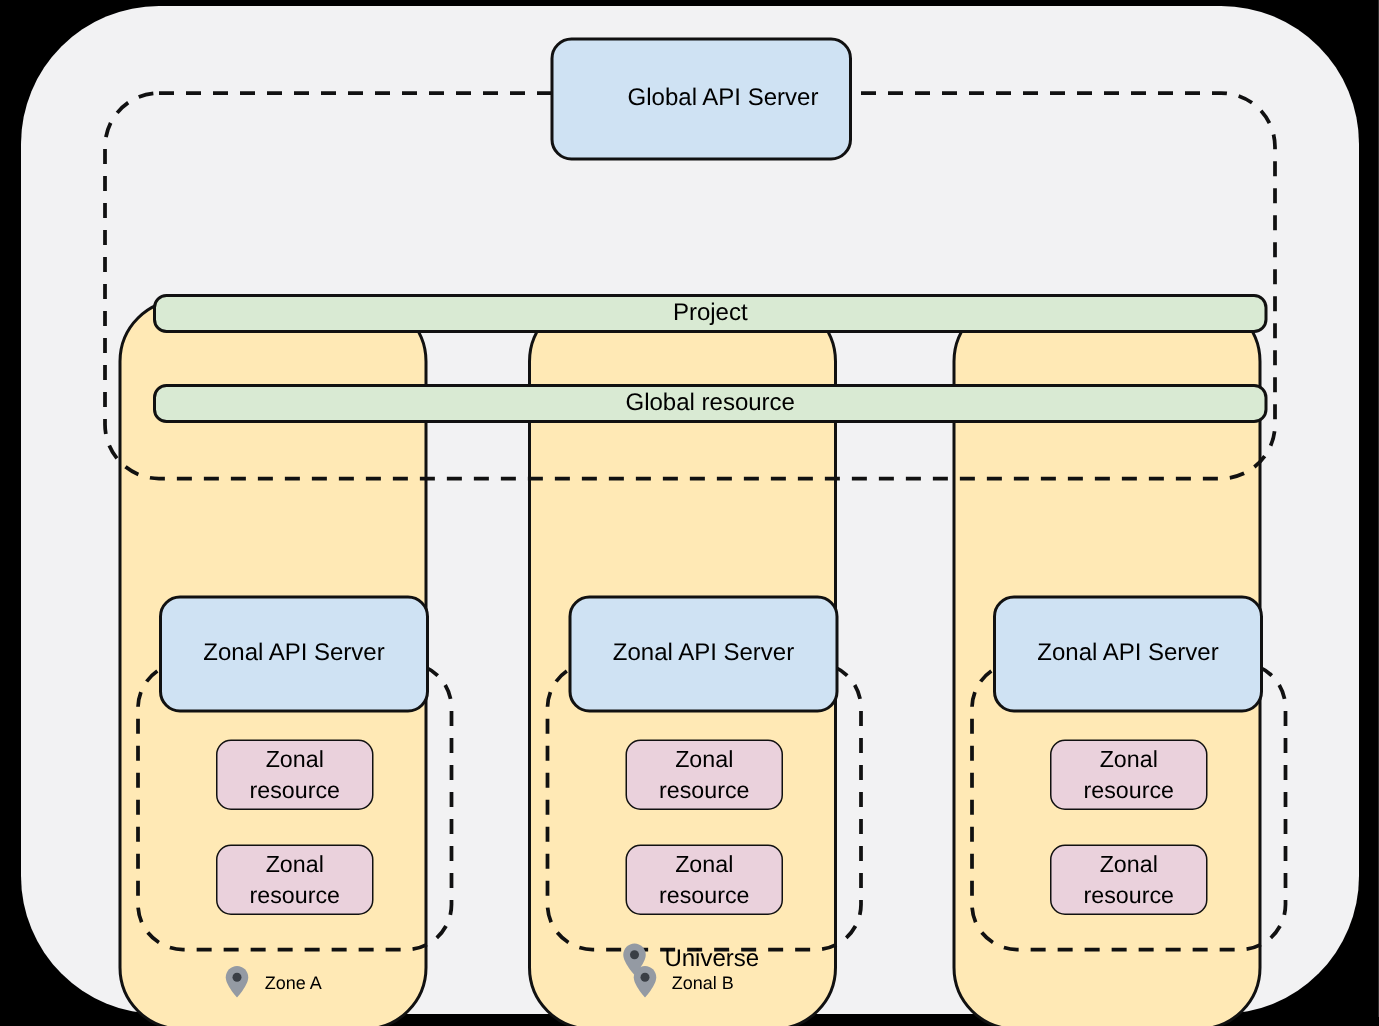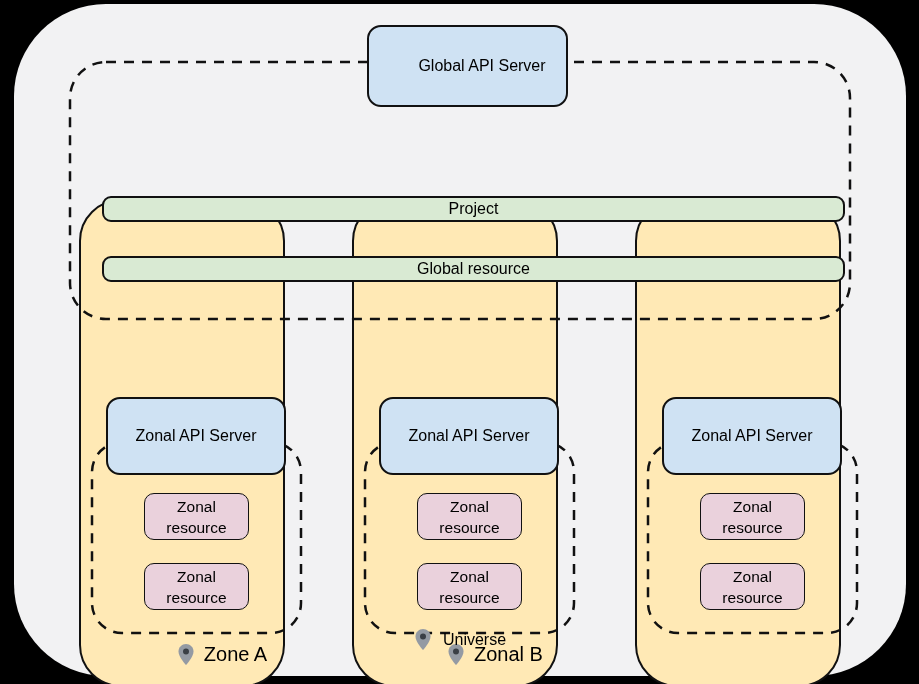--- a/index.html
+++ b/index.html
@@ -99,9 +99,8 @@
     width: 100%;
     display: flex; align-items: center; justify-content: center;
     gap: 9px;
-    font-size: 20px;
-    z-index: 3;
-    padding-left: 40px;
+    font-size: 12px;
+    z-index: 3;
   }
   .universe-label-row {
     position: absolute;

